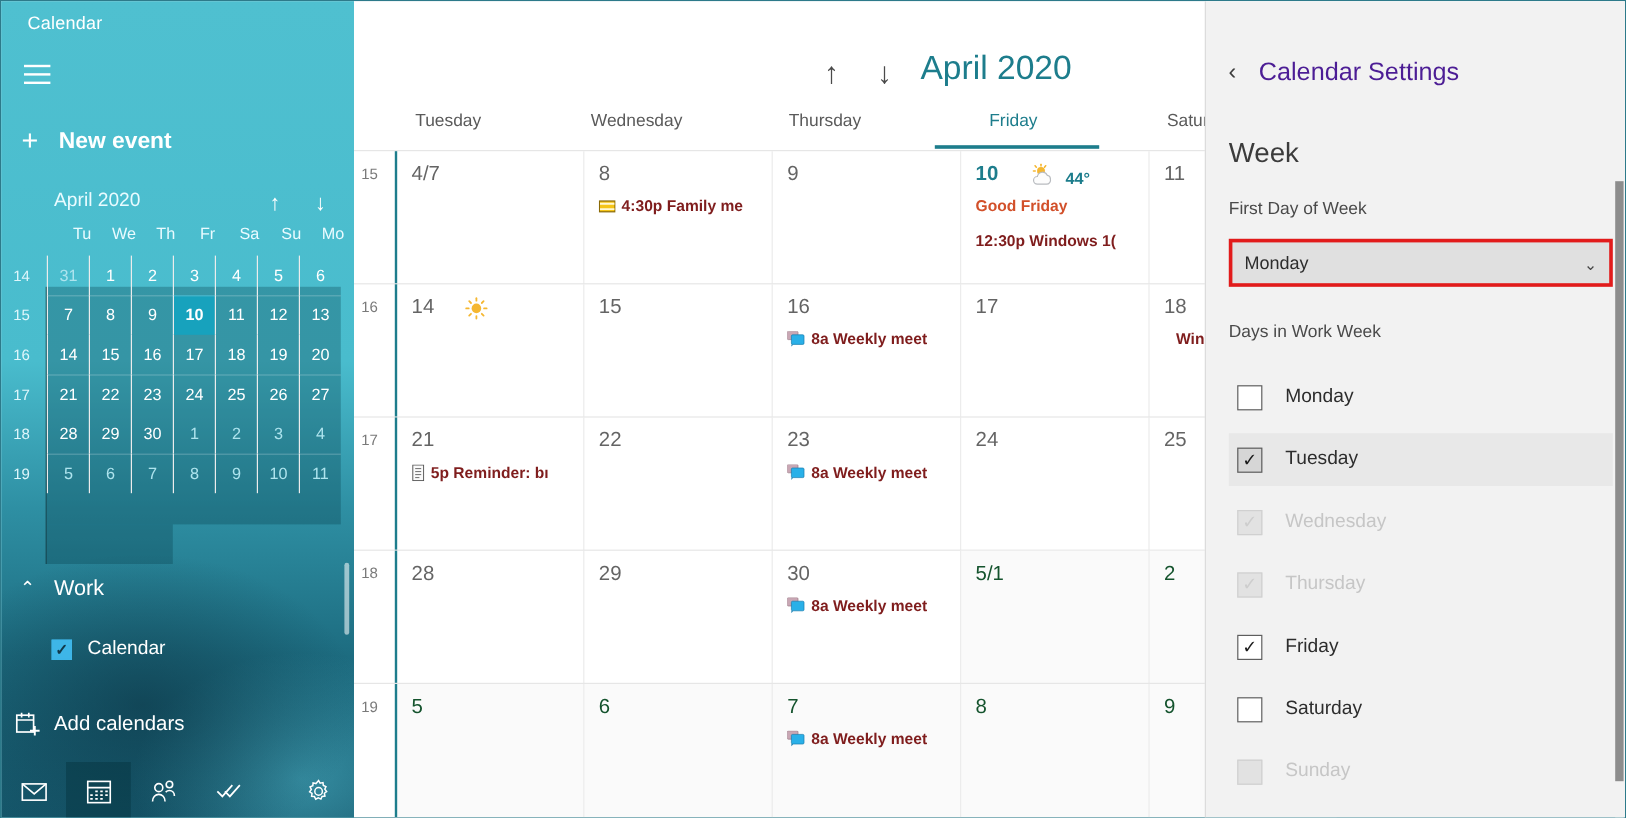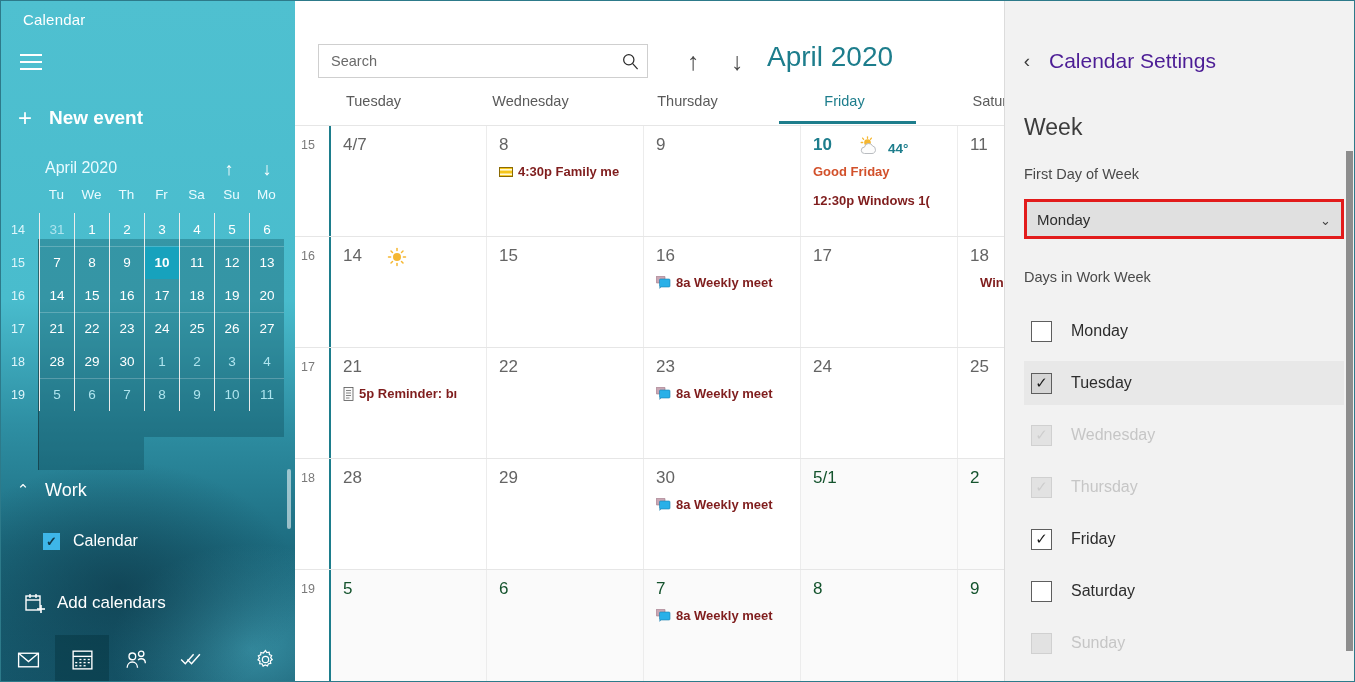--- a/index.html
+++ b/index.html
@@ -395,15 +395,6 @@
       </div>
     </div>
 
-    <div id="search-box">
-      <input id="search-input" type="text" placeholder="Search" style="">
-      <div id="search-icon-btn">
-        <svg width="19" height="19" viewBox="0 0 20 20" fill="none" stroke="#2a2a2a" stroke-width="1.3">
-          <circle cx="8.2" cy="8.2" r="5.4"></circle>
-            <line x1="12.3" y1="12.3" x2="17.5" y2="18"></line>
-        </svg>
-      </div>
-    </div>
     <div id="nav-up">↑</div>
     <div id="nav-down">↓</div>
     <div id="month-title">April 2020</div>

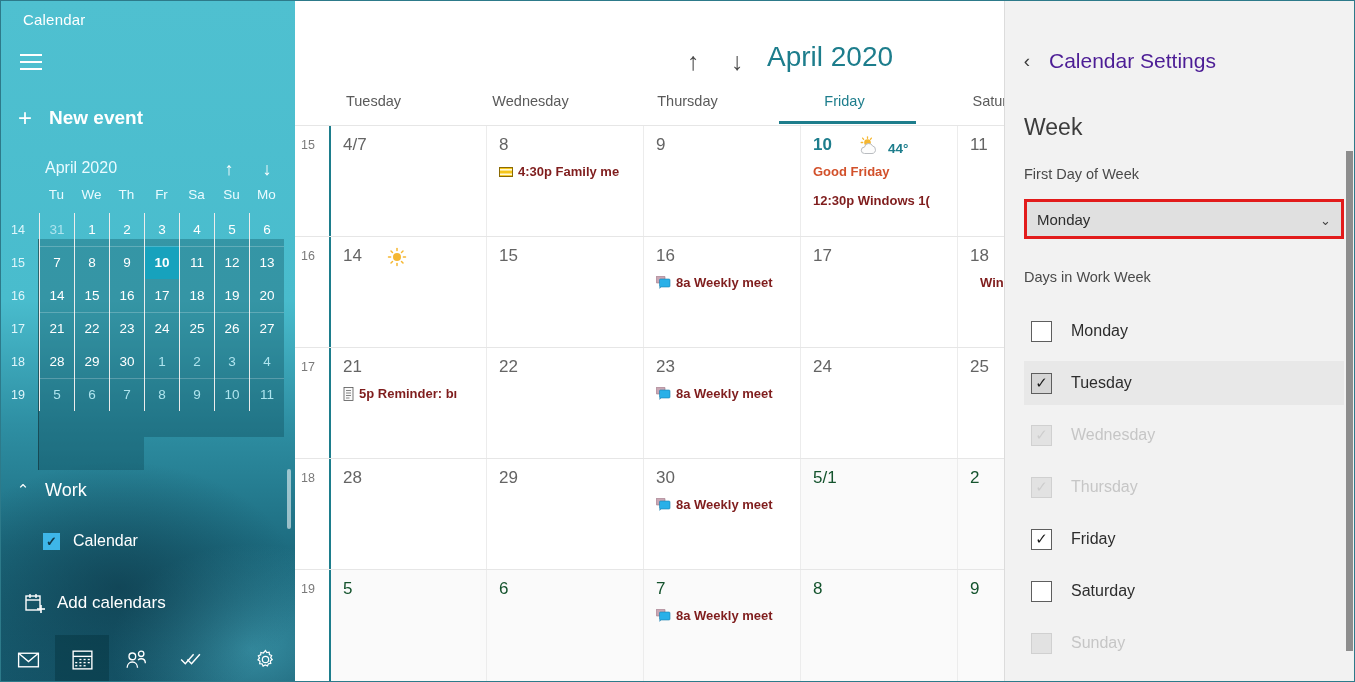--- a/index.html
+++ b/index.html
@@ -55,7 +55,7 @@
   }
   #mini-up { left: 214px; }
   #mini-down { left: 252px; }
-  #mini-dow { display: flex; height: 26px; padding-left: 38px; }
+  #mini-dow { display: flex; height: 26px; padding-left: 50px; }
   #mini-dow div {
     width: 35px; text-align: center; color: #eafbff; font-size: 13.5px;
   }

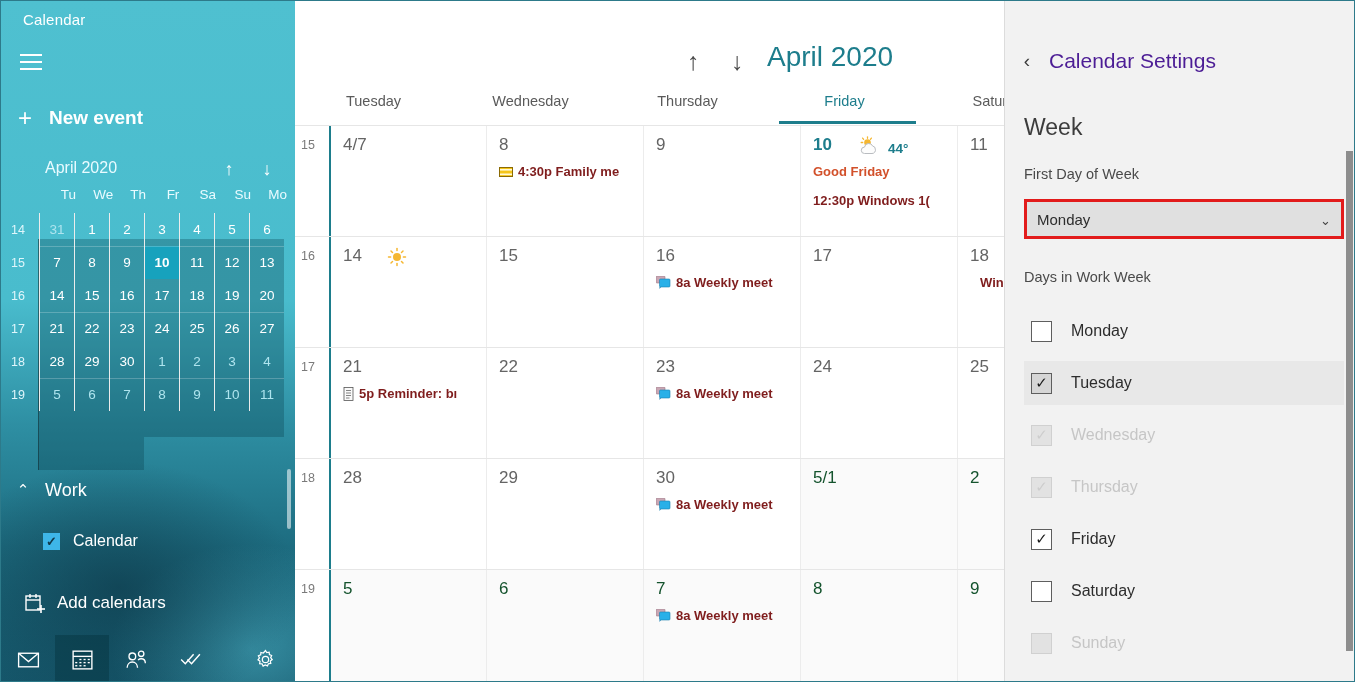--- a/index.html
+++ b/index.html
@@ -97,7 +97,7 @@
     display:flex; align-items:center; justify-content:center; color:#11394a; font-size: 13px; font-weight: 700;
   }
   #cal-item .lbl { color:#fff; font-size: 16px; margin-left: 13px; }
-  #add-cal { position: absolute; left:12px; top: 583px; width: 271px; height: 38px; display:flex; align-items:center; cursor: pointer; }
+  #add-cal { position: absolute; left:0; top: 583px; width: 271px; height: 38px; display:flex; align-items:center; cursor: pointer; }
   #add-cal .ic { width: 44px; display:flex; justify-content:center; }
   #add-cal .lbl { color:#fff; font-size: 17px; }
 

